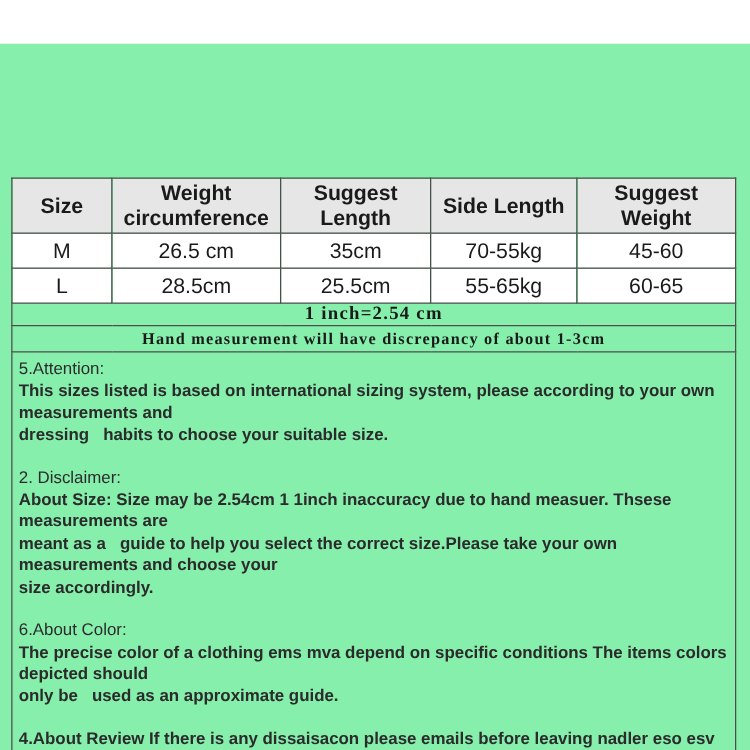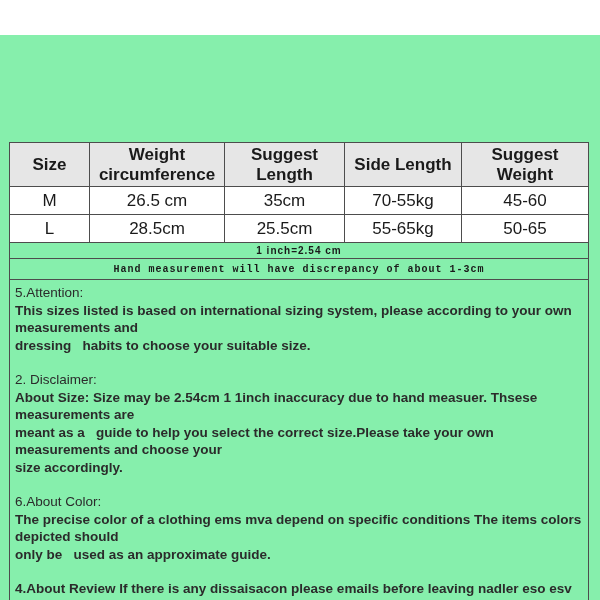--- a/index.html
+++ b/index.html
@@ -108,7 +108,7 @@
         <td>28.5cm</td>
         <td>25.5cm</td>
         <td>55-65kg</td>
-        <td>50-65</td>
+        <td>60-65</td>
       </tr>
       <tr class="inch-row">
         <td colspan="5">1 inch=2.54 cm</td>

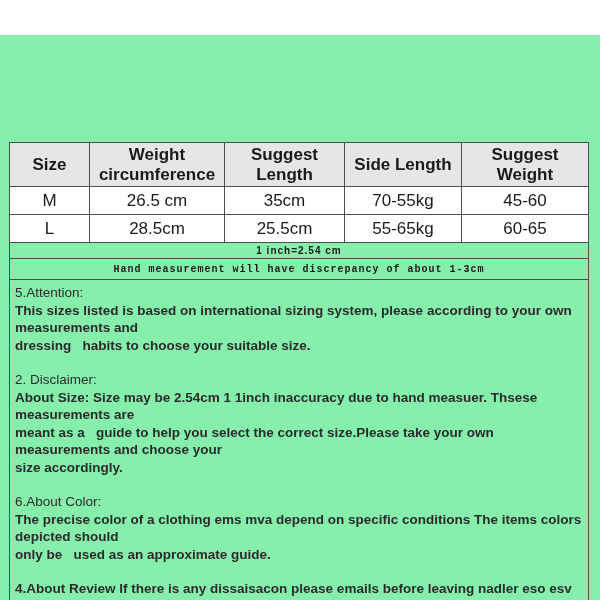--- a/index.html
+++ b/index.html
@@ -48,9 +48,9 @@
   }
   tr.inch-row td {
     height: 15px;
-    font-family: Liberation Sans, sans-serif;
+    font-family: Liberation Serif, serif;
     font-weight: bold;
-    font-size: 10px;
+    font-size: 15px;
     letter-spacing: 1px;
   }
   tr.hand-row td {

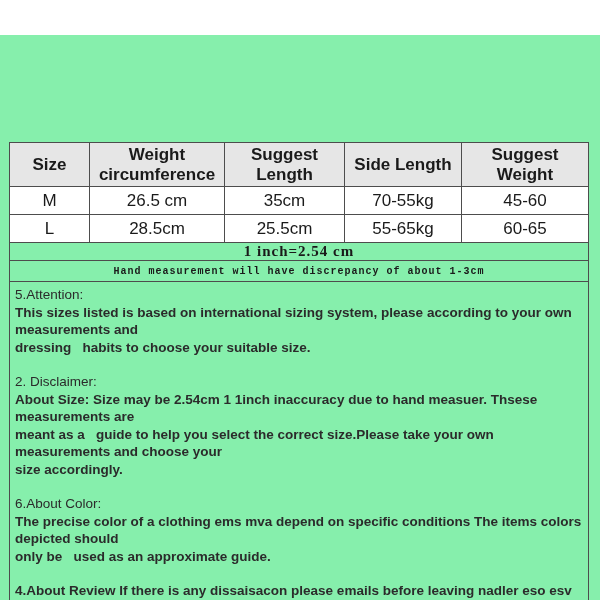--- a/index.html
+++ b/index.html
@@ -55,9 +55,9 @@
   }
   tr.hand-row td {
     height: 20px;
-    font-family: Liberation Mono, monospace;
+    font-family: Liberation Serif, serif;
     font-weight: bold;
-    font-size: 10px;
+    font-size: 13px;
     letter-spacing: 1px;
   }
   tr.notes-row td.notes-cell {

